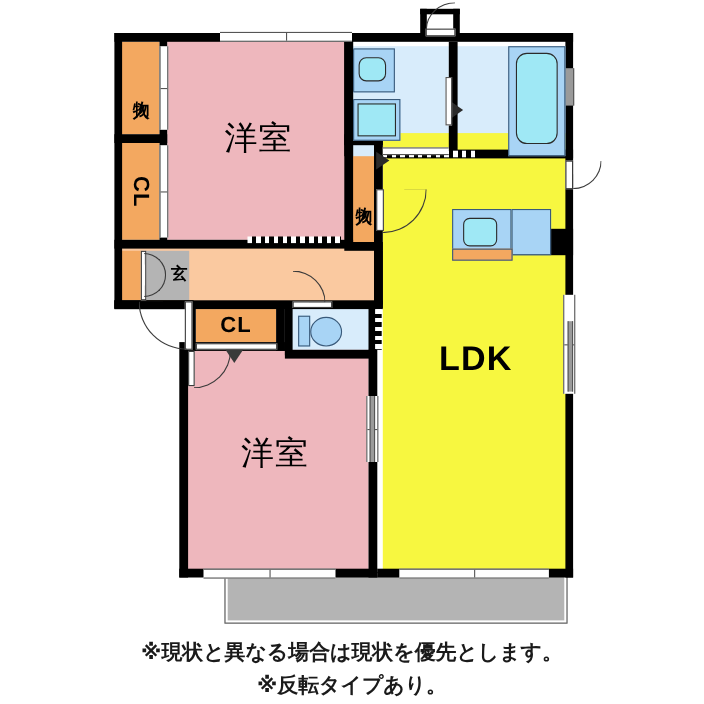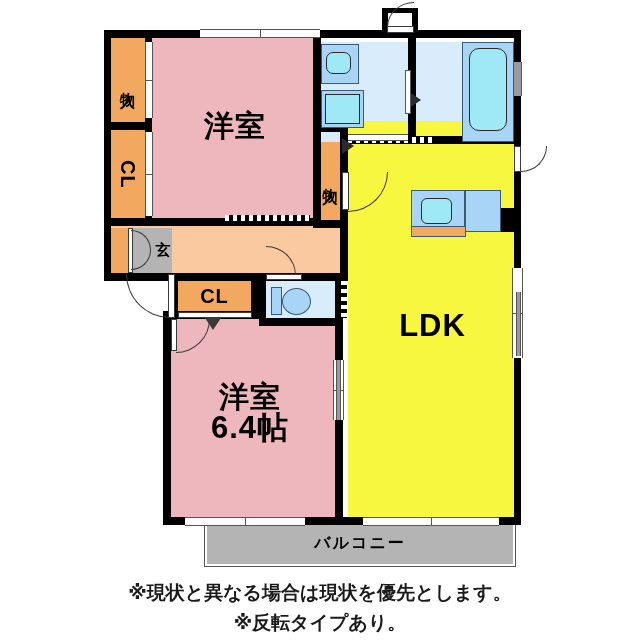--- a/index.html
+++ b/index.html
@@ -24,7 +24,7 @@
          color:#000;text-align:center;line-height:1.05;white-space:nowrap;}
   .lbl-vert{writing-mode:vertical-rl;font-size:15px;font-weight:bold;letter-spacing:1px;}
   .lbl-cl{font-size:20px;font-weight:bold;letter-spacing:1px;}
-  .lbl-room{font-size:30px;font-weight:bold;letter-spacing:1px;flex-direction:column;}
+  .lbl-room{font-size:30px;font-weight:normal;letter-spacing:1px;flex-direction:column;}
   .lbl-room .l2{font-size:31px;}
   .lbl-ldk{font-size:31px;font-weight:bold;flex-direction:column;letter-spacing:1px;}
   .lbl-bal{font-size:16px;font-weight:bold;letter-spacing:2px;}

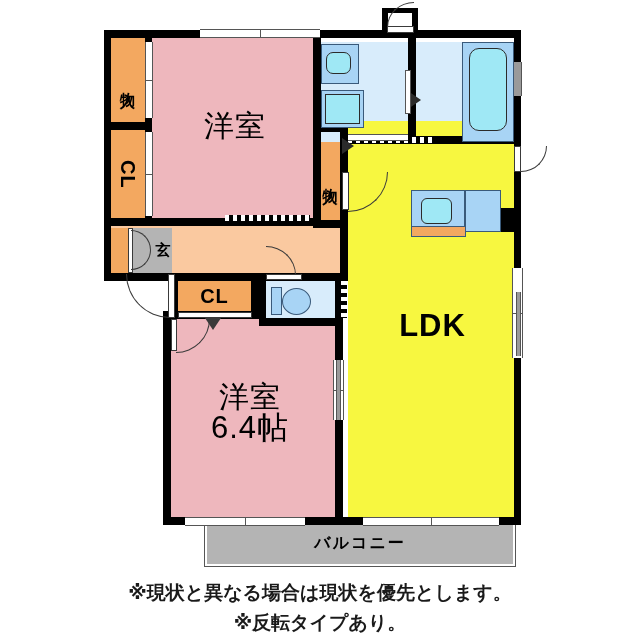--- a/index.html
+++ b/index.html
@@ -242,7 +242,6 @@
 
   <div class="label lbl-room" style="left:185px;top:365px;width:130px;height:96px;">
     <span>洋室</span>
-    <span class="l2">6.4帖</span>
   </div>
 
   <div class="label lbl-ldk" style="left:360px;top:280px;width:145px;height:92px;gap:48px;">

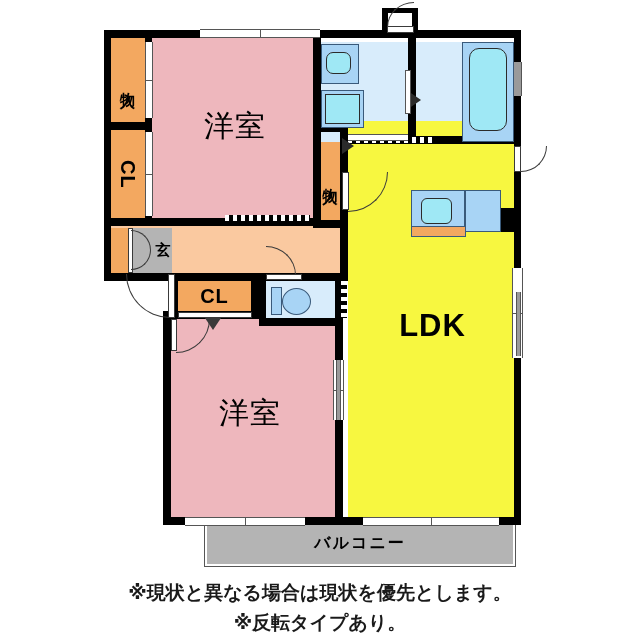--- a/index.html
+++ b/index.html
@@ -248,7 +248,6 @@
     <span>LDK</span>
   </div>
 
-  <div class="label lbl-bal" style="left:205px;top:521px;width:310px;height:45px;">バルコニー</div>
 
   <div class="note" style="top:610px;">※反転タイプあり。</div>
   <div class="note" style="top:580px;">※現状と異なる場合は現状を優先とします。</div>

